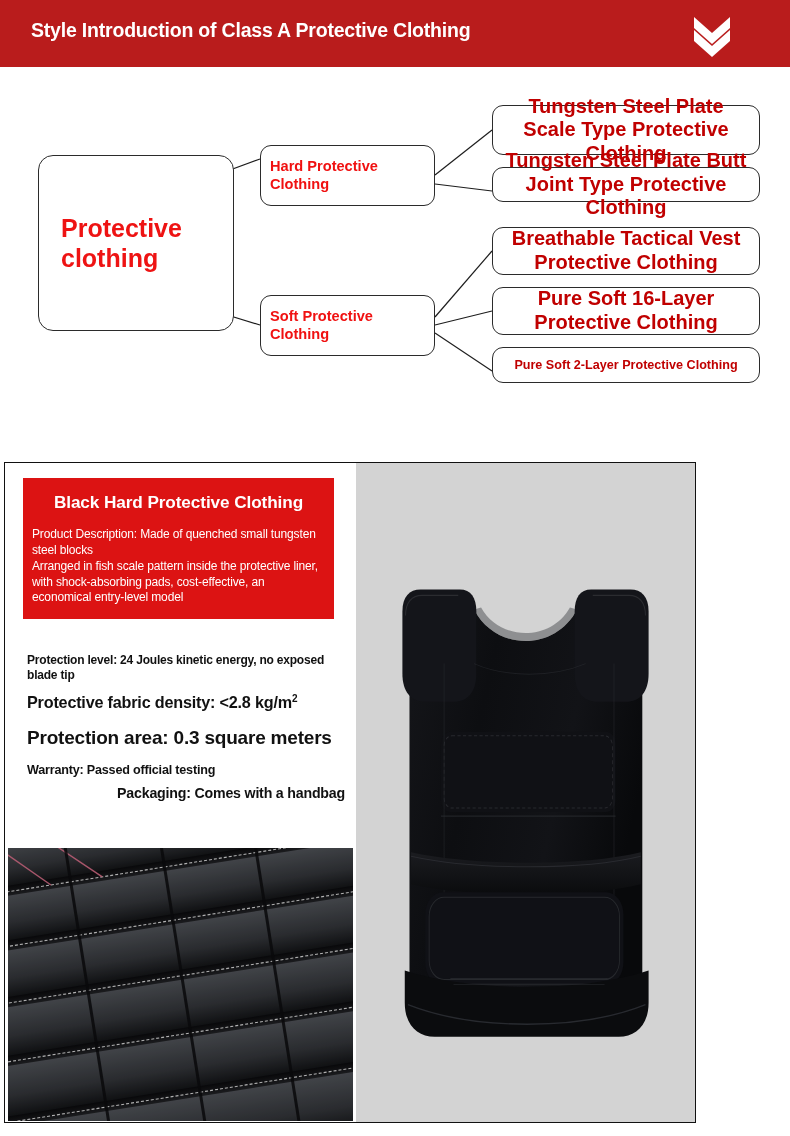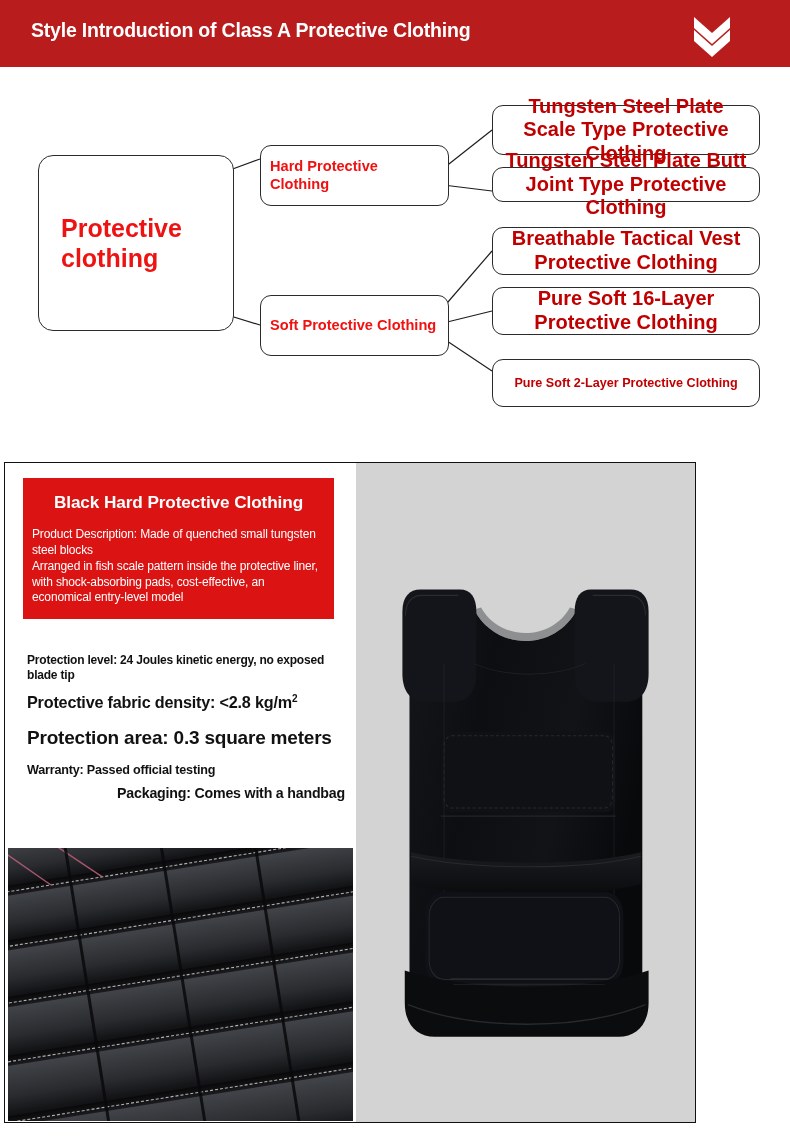--- a/index.html
+++ b/index.html
@@ -74,7 +74,7 @@
     line-height: 1.22;
   }
   .node-mid {
-    width: 189px; height: 61px;
+    width: 175px; height: 61px;
     padding: 0 9px;
     font-size: 14.6px;
     color: #f01111;

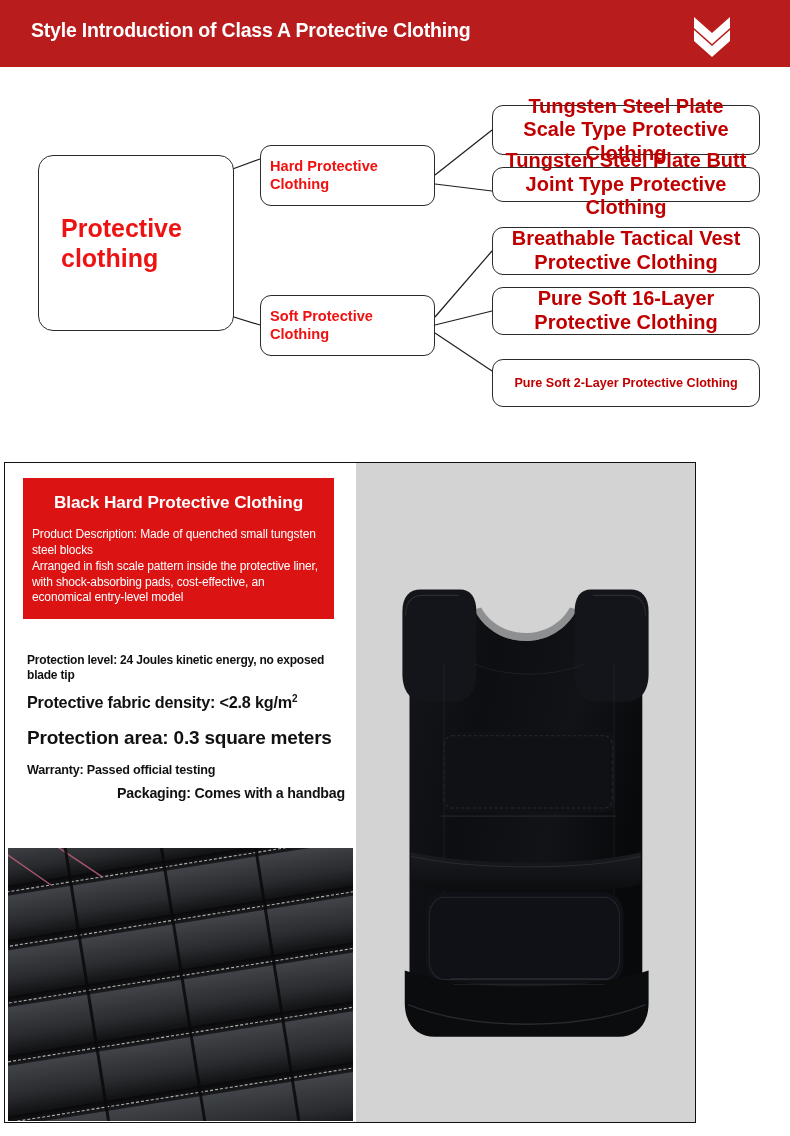--- a/index.html
+++ b/index.html
@@ -97,7 +97,7 @@
   .leaf-2 { top: 100px; height: 35px; }
   .leaf-3 { top: 160px; height: 48px; }
   .leaf-4 { top: 220px; height: 48px; }
-  .leaf-5 { top: 280px; height: 48px; font-size: 12.6px; margin-top: 12px; }
+  .leaf-5 { top: 280px; height: 36px; font-size: 12.6px; }
 
   
   .panels {

